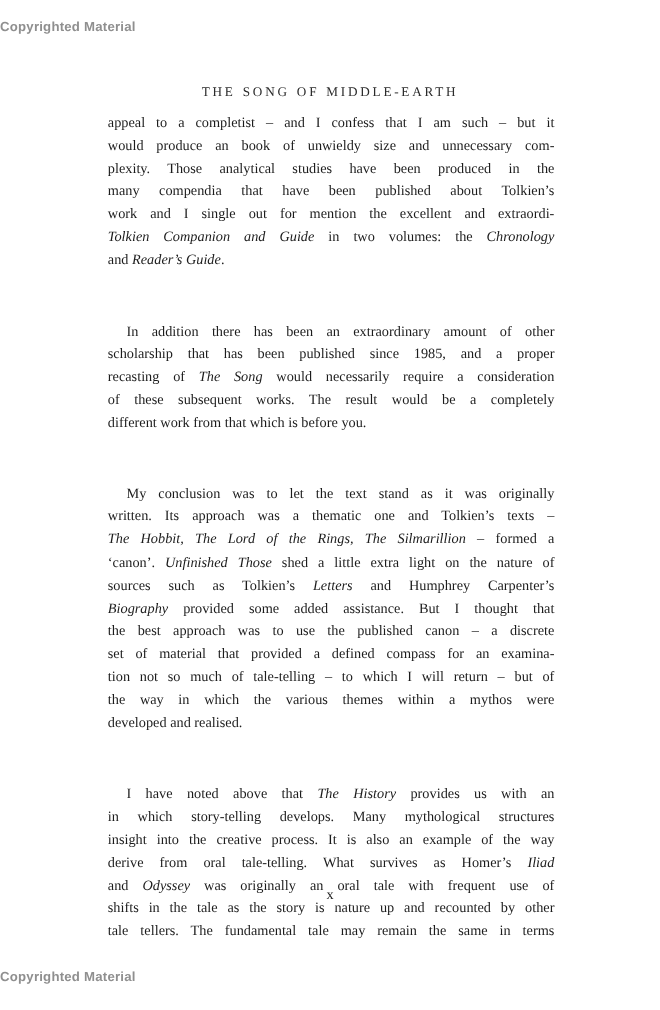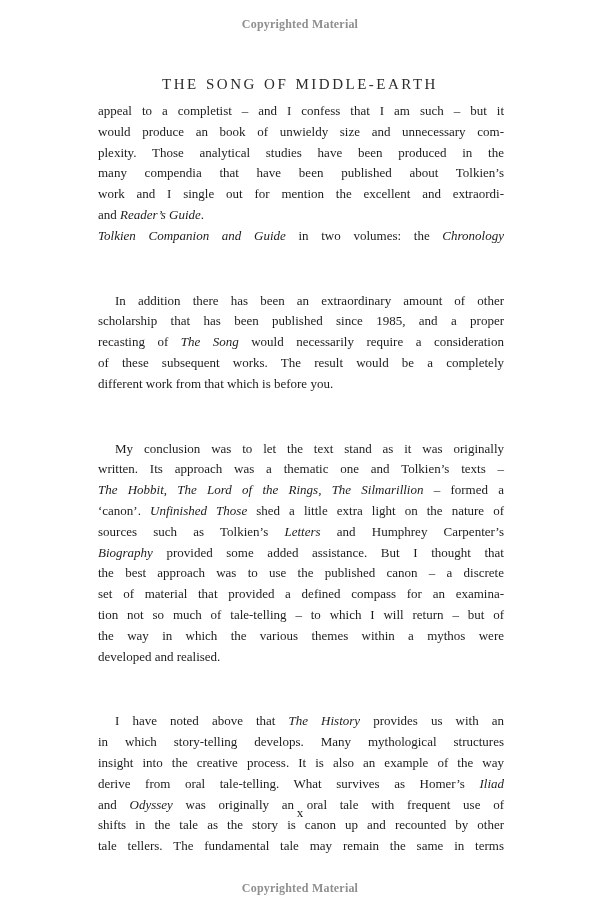--- a/index.html
+++ b/index.html
@@ -17,8 +17,8 @@
   .copyright {
     position: absolute;
     left: 0; right: 0;
-    text-align: center;
-    font-family: Liberation Serif, serif;
+    text-align: left;
+    font-family: Liberation Sans, sans-serif;
     font-weight: 700;
     font-size: 12px;
     letter-spacing: 0.2px;

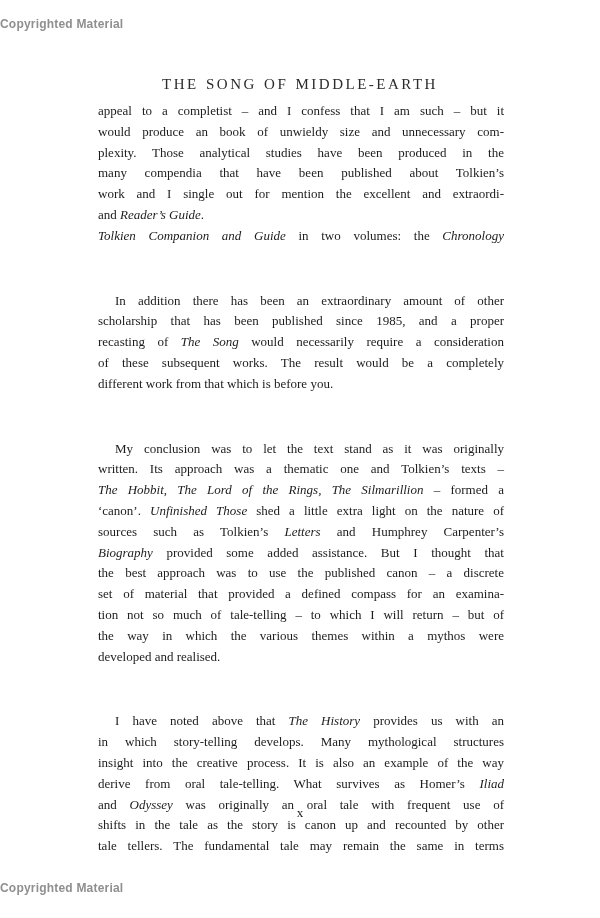--- a/index.html
+++ b/index.html
@@ -31,7 +31,7 @@
     top: 76px; left: 0; right: 0;
     text-align: center;
     font-family: "Liberation Serif", serif;
-    font-size: 15px;
+    font-size: 12px;
     letter-spacing: 2.5px;
     word-spacing: 1px;
     color: var(--header-color, #2b2b2b);

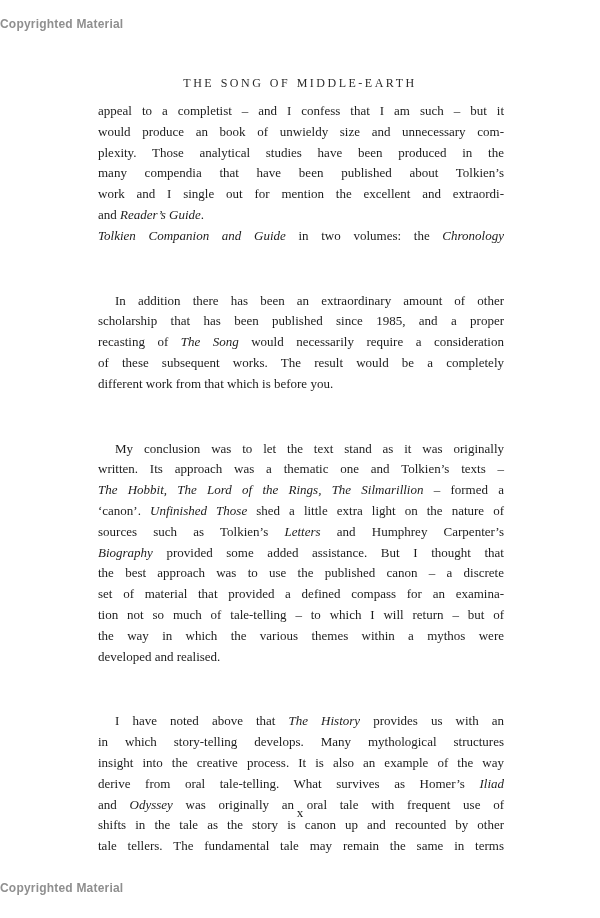--- a/index.html
+++ b/index.html
@@ -73,8 +73,8 @@
       <div class="line"><span>plexity. Those analytical studies have been produced in the</span></div>
       <div class="line"><span>many compendia that have been published about Tolkien’s</span></div>
       <div class="line"><span>work and I single out for mention the excellent and extraordi-</span></div>
+      <div class="line"><em>Tolkien Companion and Guide</em><span> in two volumes: the </span><em>Chronology</em></div>
       <div class="line last"><span>and </span><em>Reader’s Guide</em><span>.</span></div>
-      <div class="line"><em>Tolkien Companion and Guide</em><span> in two volumes: the </span><em>Chronology</em></div>
       <div class="line indent"><span>In addition there has been an extraordinary amount of other</span></div>
       <div class="line"><span>scholarship that has been published since 1985, and a proper</span></div>
       <div class="line"><span>recasting of </span><em>The Song</em><span> would necessarily require a consideration</span></div>

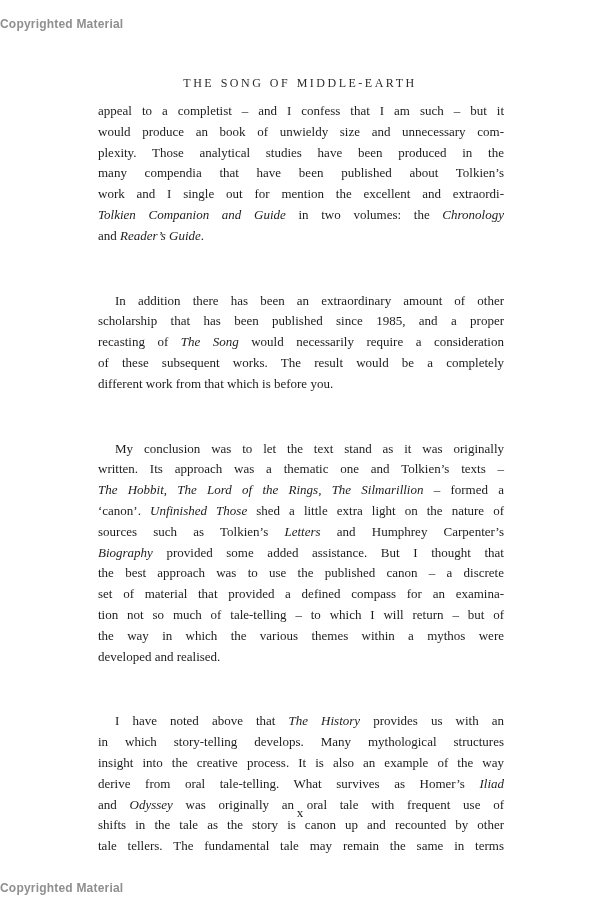--- a/index.html
+++ b/index.html
@@ -96,7 +96,7 @@
       <div class="line"><span>insight into the creative process. It is also an example of the way</span></div>
       <div class="line"><span>derive from oral tale-telling. What survives as Homer’s </span><em>Iliad</em></div>
       <div class="line"><span>and </span><em>Odyssey</em><span> was originally an oral tale with frequent use of</span></div>
-      <div class="line"><span>shifts in the tale as the story is canon up and recounted by other</span></div>
+      <div class="line"><span>shifts in the tale as the story is nature up and recounted by other</span></div>
       <div class="line"><span>tale tellers. The fundamental tale may remain the same in terms</span></div>
     </div>
 

